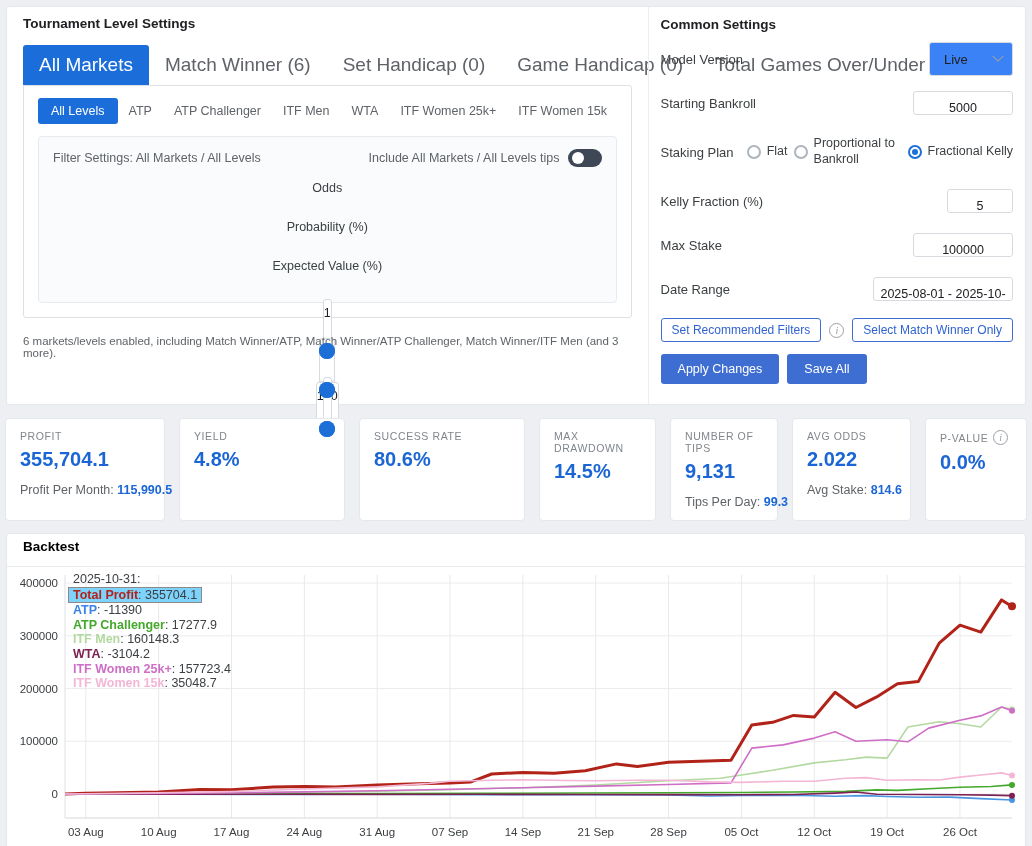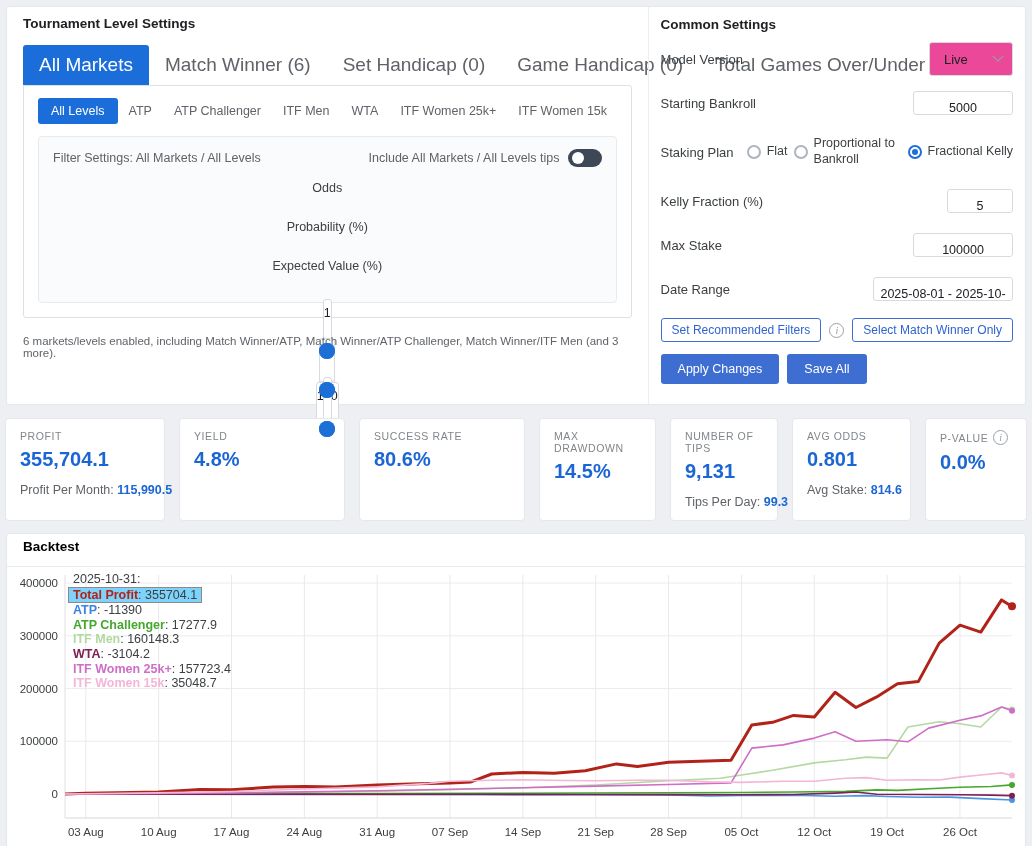--- a/index.html
+++ b/index.html
@@ -49,7 +49,7 @@
   .c-label { font-size:13px; color:#3c4043; }
   .box-input { height:24px; border:1px solid #d7dbe0; border-radius:3px; background:#fff; text-align:center; line-height:32px; font-size:12.5px; color:#202124; }
   .w100 { width:100px; } .w66 { width:66px; } .w140 { width:140px; }
-  .select-box { width:84px; height:34px; border:1px solid #d7dbe0; border-radius:3px; background:#ec4899; display:flex; align-items:center; justify-content:space-between; padding:0 10px 0 14px; cursor:pointer; font-size:13px; color:#202124; }
+  .select-box { width:84px; height:34px; border:1px solid #d7dbe0; border-radius:3px; background:#3b82f6; display:flex; align-items:center; justify-content:space-between; padding:0 10px 0 14px; cursor:pointer; font-size:13px; color:#202124; }
   .chev { width:8px; height:8px; border-right:1.6px solid #9aa0a6; border-bottom:1.6px solid #9aa0a6; transform:rotate(45deg) translate(-2px,-2px); }
 
   .radio-group { display:flex; align-items:center; gap:6px; flex:1; justify-content:flex-end; }

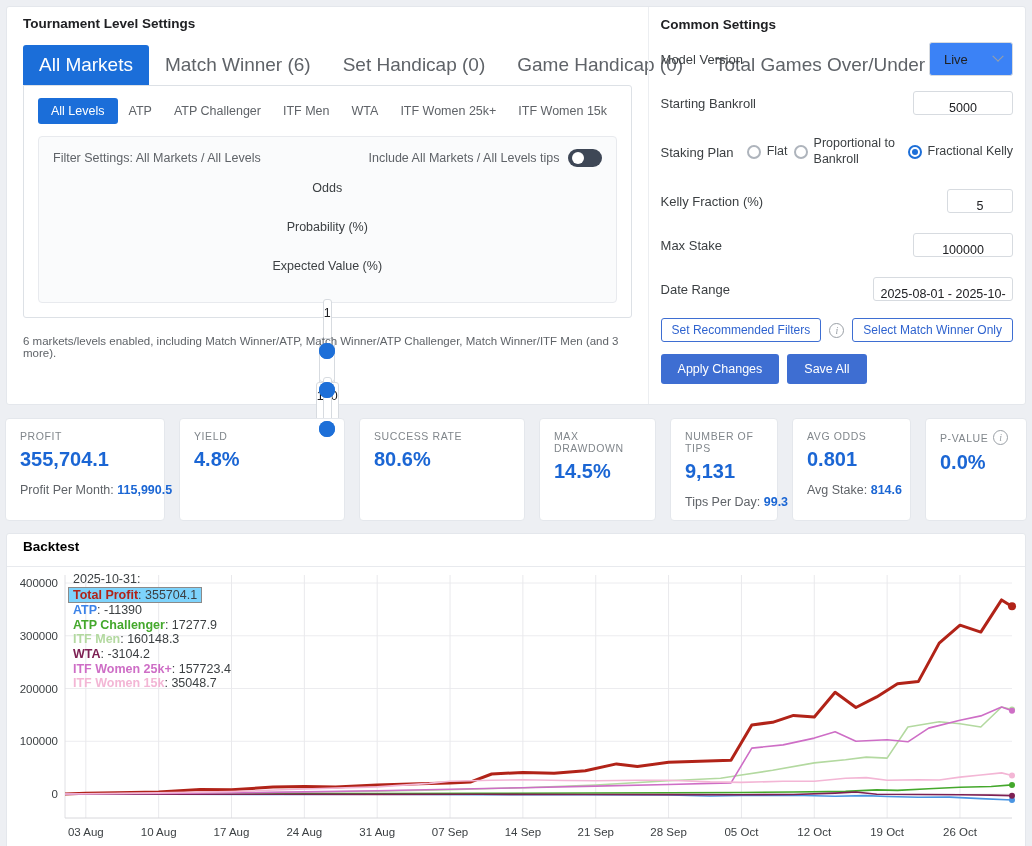--- a/index.html
+++ b/index.html
@@ -265,7 +265,7 @@
         <div class="stat-label">
           <span>AVG ODDS</span>
         </div>
-        <div class="stat-value">0.801</div>
+        <div class="stat-value">2.022</div>
         <div class="stat-sub"><span>Avg Stake: </span><b>814.6</b></div>
       </div>
       <div class="stat-card">

